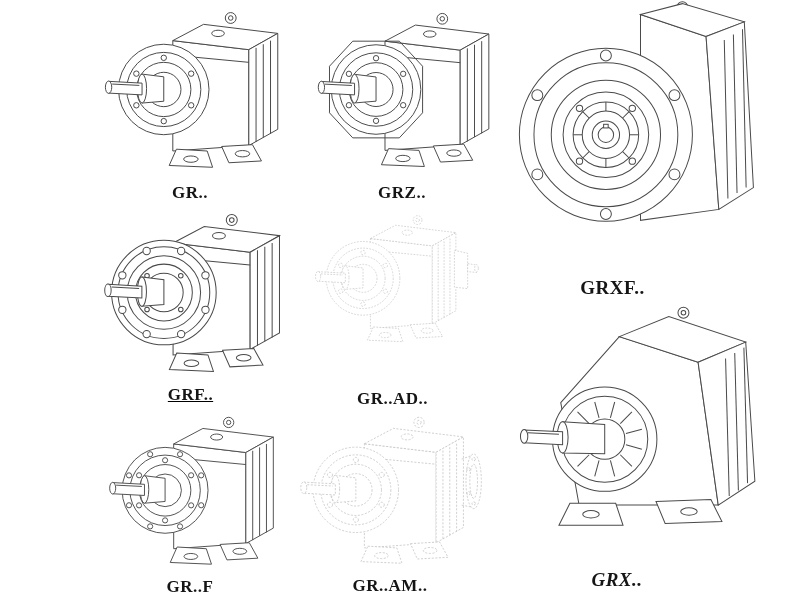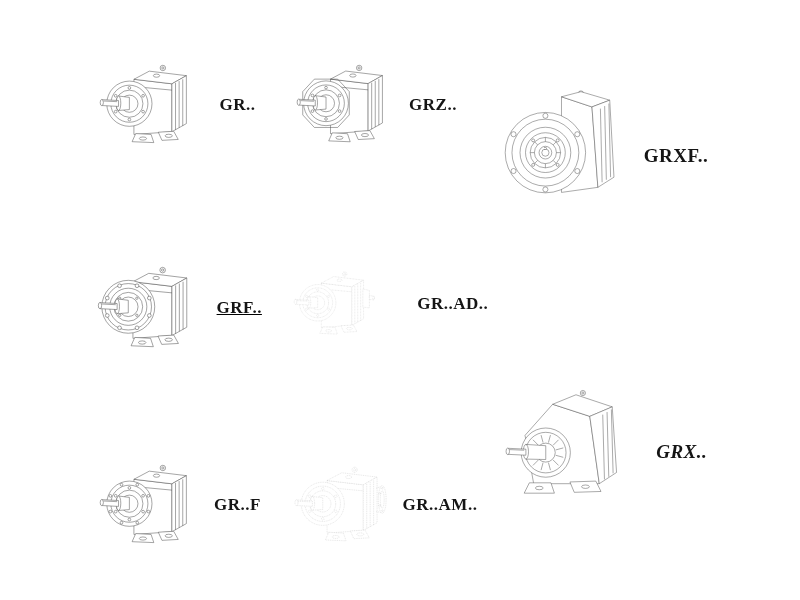--- a/index.html
+++ b/index.html
@@ -9,7 +9,7 @@
     position:relative; width:800px; height:600px;
     background:#ffffff; overflow:hidden; margin:0 auto;
   }
-  .cell { position:absolute; display:flex; flex-direction:row; align-items:center; }
+  .cell { position:absolute; display:flex; flex-direction:column; align-items:center; }
   .cell svg.art { flex:1 1 auto; width:100%; }
   .model-label {
     height:24px; line-height:22px; text-align:center; width:100%;

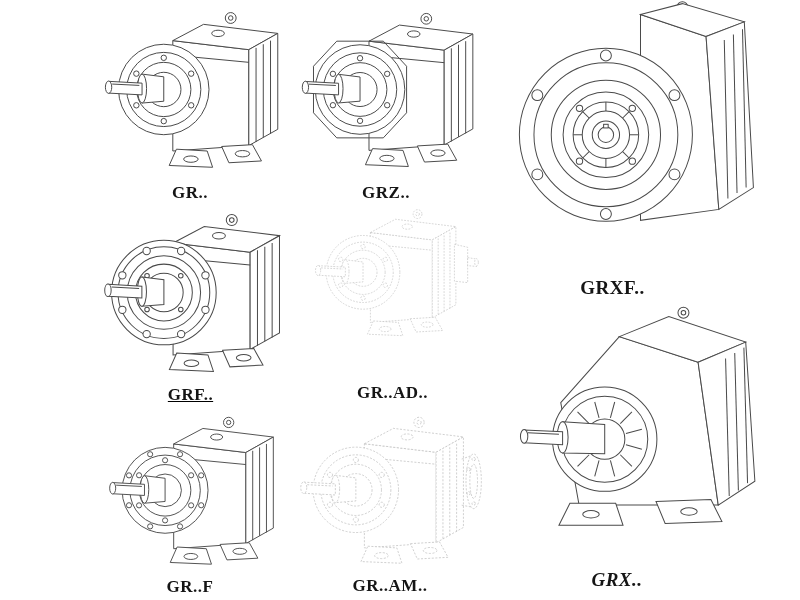--- a/index.html
+++ b/index.html
@@ -112,7 +112,7 @@
     <figcaption class="model-label">GR..</figcaption>
   </figure>
 
-  <figure class="cell" style="left:292px; top:6px; width:188px; height:200px;">
+  <figure class="cell" style="left:308px; top:6px; width:188px; height:200px;">
     <svg class="art solid" viewBox="0 0 210 190">
       <use href="#gr-body"></use>
       <polygon points="24,64 50,36 102,36 128,64 128,116 102,144 50,144 24,116" stroke="currentColor" fill="none"></polygon>

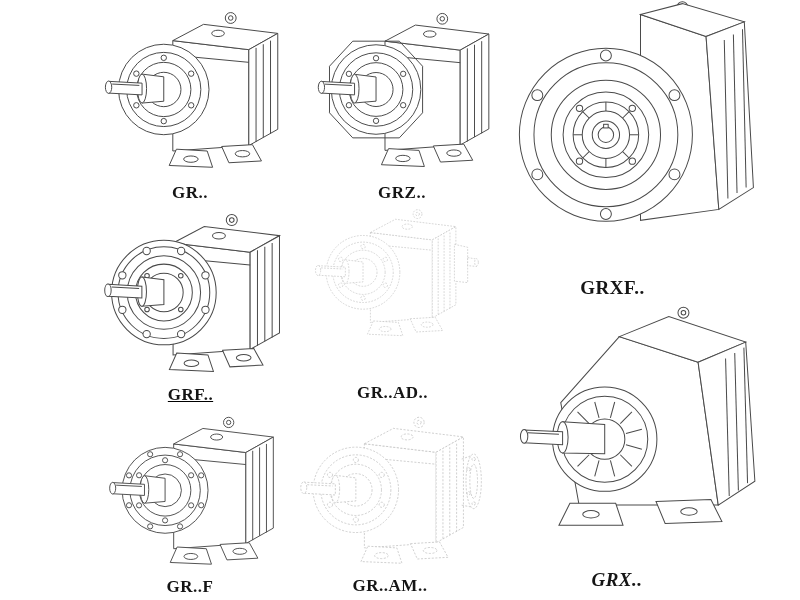--- a/index.html
+++ b/index.html
@@ -172,7 +172,7 @@
     <figcaption class="model-label">GRF..</figcaption>
   </figure>
 
-  <figure class="cell" style="left:290px; top:206px; width:205px; height:198px;gap:36px;">
+  <figure class="cell" style="left:290px; top:212px; width:205px; height:198px;gap:36px;">
     <svg class="art ghost" viewBox="0 0 232 190">
       <use href="#gr-body"></use>
         <use href="#gr-housing"></use>

